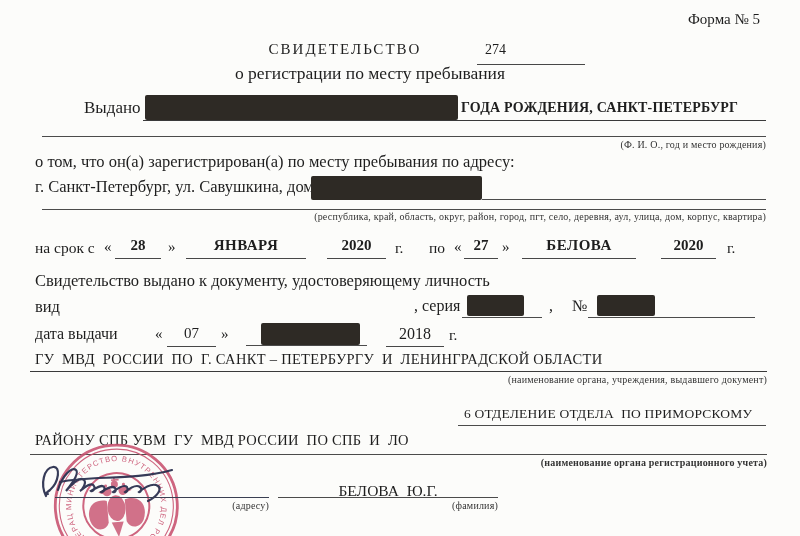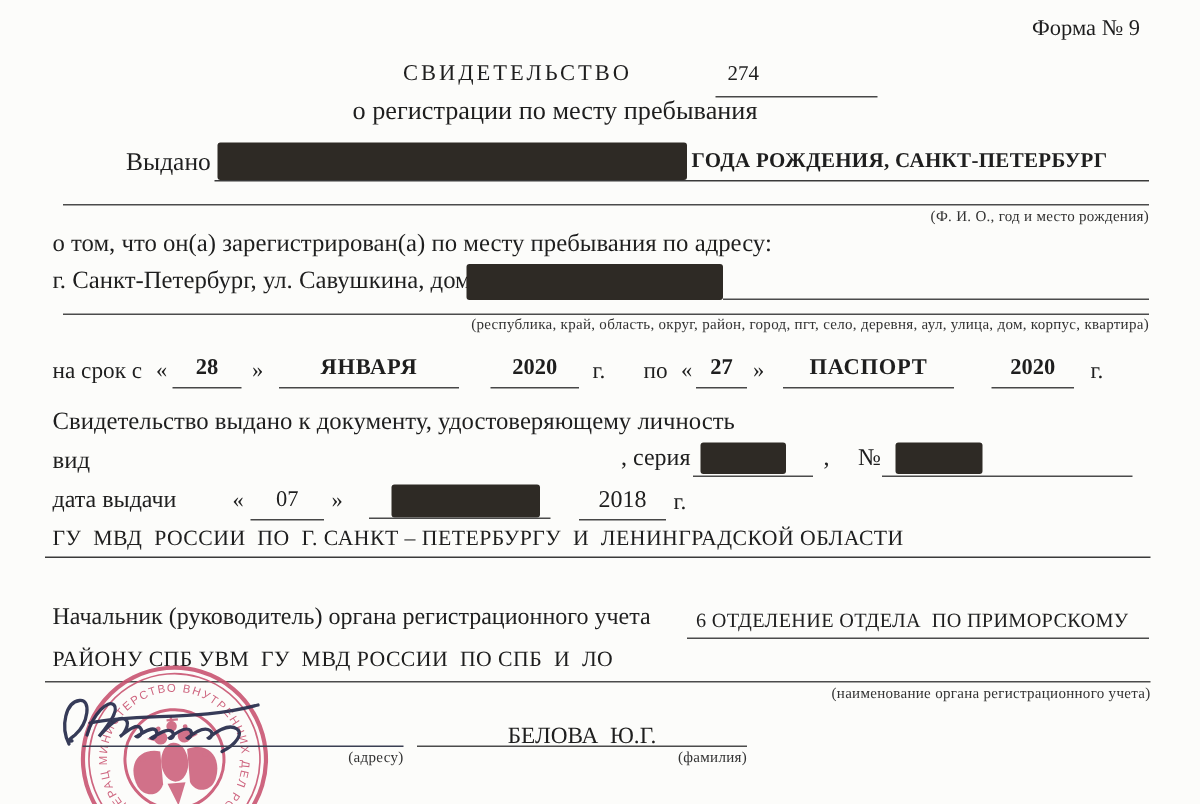--- a/index.html
+++ b/index.html
@@ -26,7 +26,7 @@
 
 <div class="paper">
 
-  <div class="abs" style="right:40px;top:11px;font-size:15px;">Форма № 9</div>
+  <div class="abs" style="right:40px;top:11px;font-size:15px;">Форма № 5</div>
 
   <div class="abs" style="left:180px;top:41px;width:330px;text-align:center;font-size:15px;letter-spacing:2px;">СВИДЕТЕЛЬСТВО</div>
   <div class="cell" style="left:477px;top:42px;width:100px;height:22px;text-align:left;padding-left:8px;font-size:14px;">274</div>

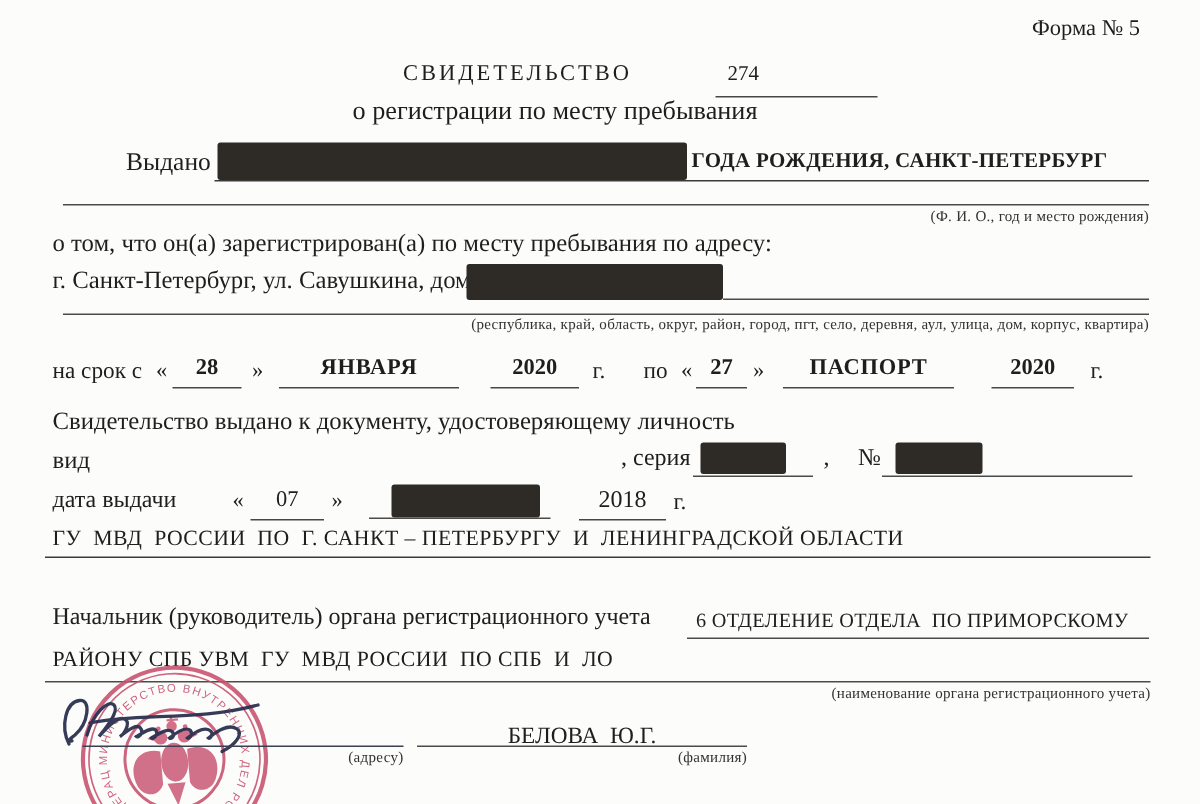--- a/index.html
+++ b/index.html
@@ -57,7 +57,7 @@
   <div class="abs" style="left:454px;top:239px;font-size:15px;">«</div>
   <div class="cell b" style="left:464px;top:237px;width:34px;height:21px;font-size:15px;">27</div>
   <div class="abs" style="left:502px;top:239px;font-size:15px;">»</div>
-  <div class="cell b" style="left:522px;top:237px;width:114px;height:21px;font-size:15px;letter-spacing:.5px;">ПАСПОРТ</div>
+  <div class="cell b" style="left:522px;top:237px;width:114px;height:21px;font-size:15px;letter-spacing:.5px;">БЕЛОВА</div>
   <div class="cell b" style="left:661px;top:237px;width:55px;height:21px;font-size:15px;">2020</div>
   <div class="abs" style="left:727px;top:239px;font-size:15.5px;">г.</div>
 

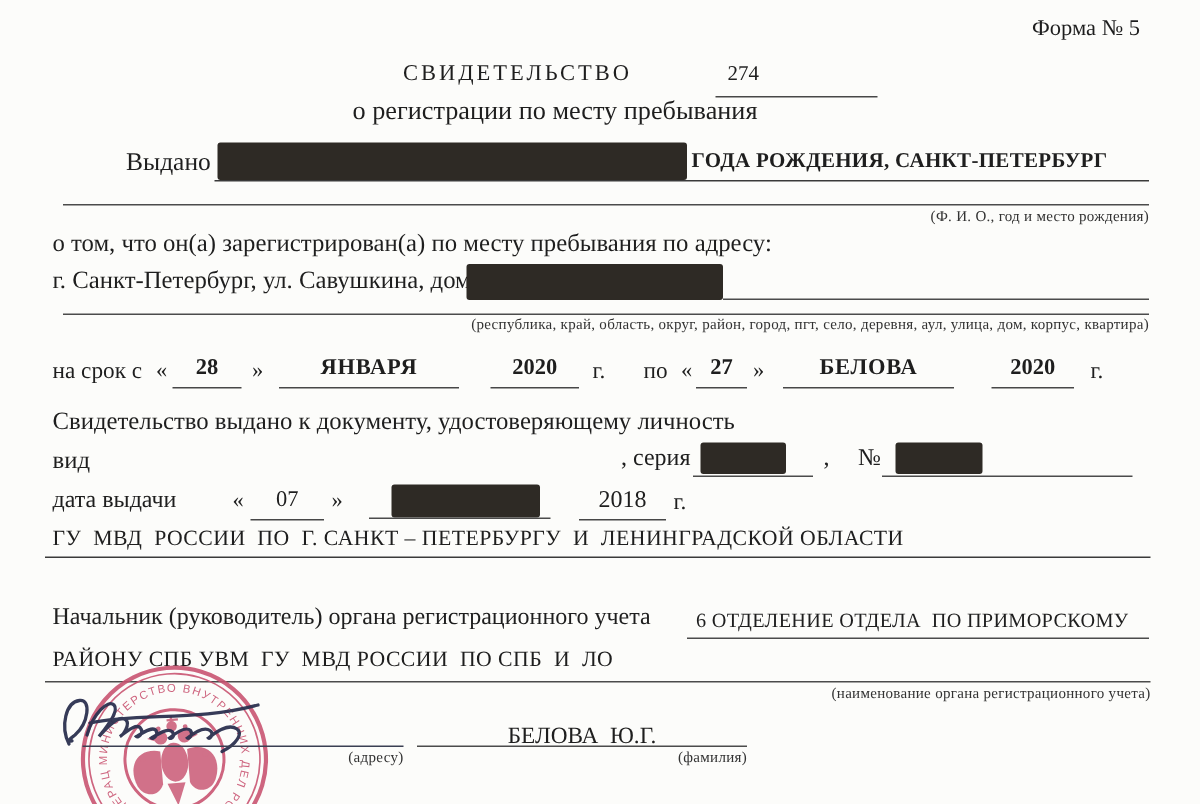--- a/index.html
+++ b/index.html
@@ -82,6 +82,7 @@
 
   <div class="abs pre" style="left:35px;top:351px;font-size:14.5px;letter-spacing:.3px;">ГУ  МВД  РОССИИ  ПО  Г. САНКТ – ПЕТЕРБУРГУ  И  ЛЕНИНГРАДСКОЙ ОБЛАСТИ</div>
   <div class="hline th" style="left:30px;top:371px;width:737px;"></div>
+  <div class="cap" style="left:30px;top:374px;width:737px;">(наименование органа, учреждения, выдавшего документ)</div>
 
   <div class="abs" style="left:35px;top:403px;font-size:16px;">Начальник (руководитель) органа регистрационного учета</div>
   <div class="abs pre" style="left:464px;top:406px;font-size:13.5px;letter-spacing:.2px;">6 ОТДЕЛЕНИЕ ОТДЕЛА  ПО ПРИМОРСКОМУ</div>

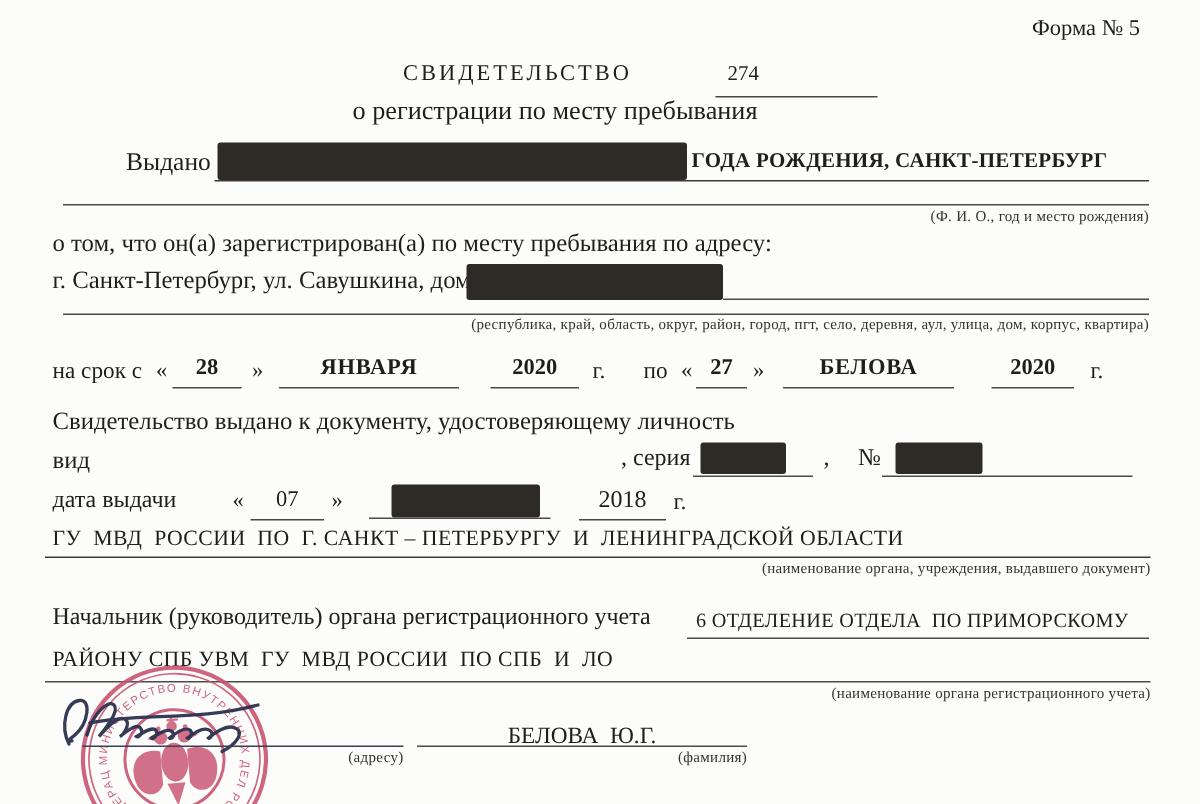--- a/index.html
+++ b/index.html
@@ -84,7 +84,6 @@
   <div class="hline th" style="left:30px;top:371px;width:737px;"></div>
   <div class="cap" style="left:30px;top:374px;width:737px;">(наименование органа, учреждения, выдавшего документ)</div>
 
-  <div class="abs" style="left:35px;top:403px;font-size:16px;">Начальник (руководитель) органа регистрационного учета</div>
   <div class="abs pre" style="left:464px;top:406px;font-size:13.5px;letter-spacing:.2px;">6 ОТДЕЛЕНИЕ ОТДЕЛА  ПО ПРИМОРСКОМУ</div>
   <div class="hline" style="left:458px;top:425px;width:308px;"></div>
   <div class="abs pre" style="left:35px;top:432px;font-size:14.5px;letter-spacing:.3px;">РАЙОНУ СПБ УВМ  ГУ  МВД РОССИИ  ПО СПБ  И  ЛО</div>

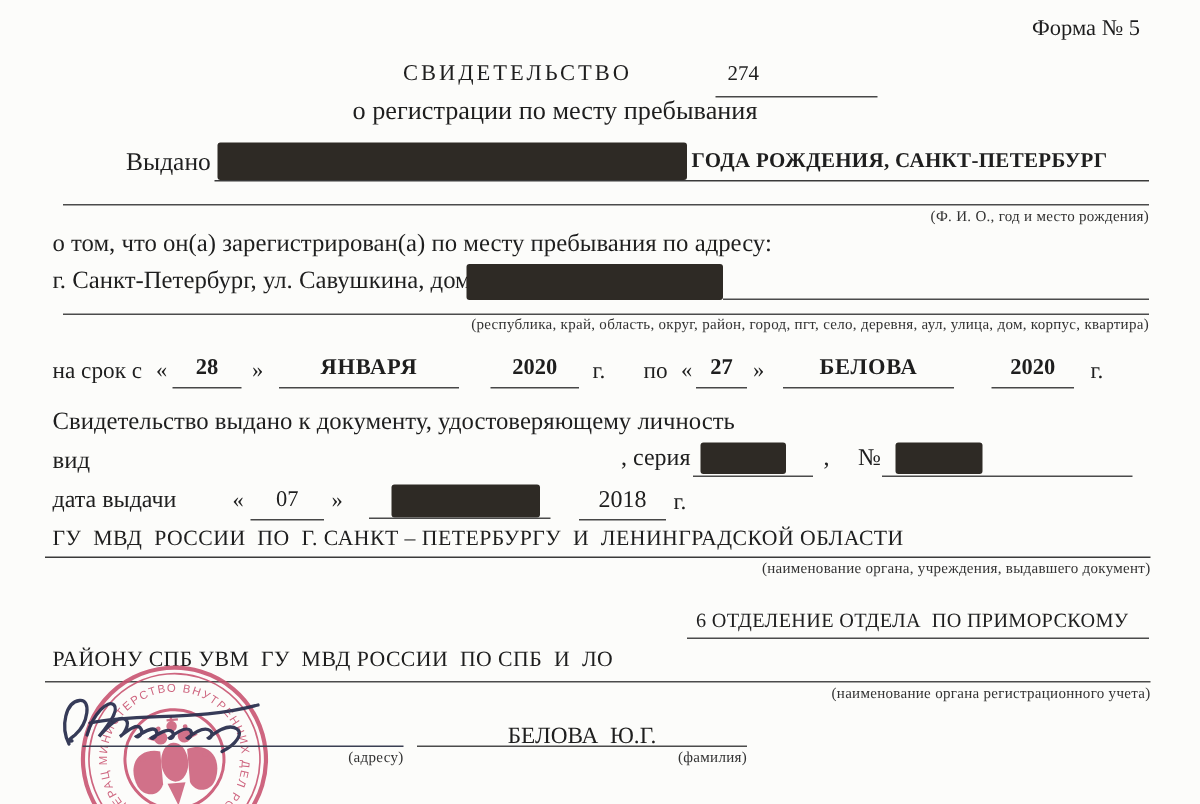--- a/index.html
+++ b/index.html
@@ -88,7 +88,7 @@
   <div class="hline" style="left:458px;top:425px;width:308px;"></div>
   <div class="abs pre" style="left:35px;top:432px;font-size:14.5px;letter-spacing:.3px;">РАЙОНУ СПБ УВМ  ГУ  МВД РОССИИ  ПО СПБ  И  ЛО</div>
   <div class="hline" style="left:30px;top:454px;width:737px;"></div>
-  <div class="cap" style="left:30px;top:457px;width:737px;">(наименование органа регистрационного учета)</div>
+  <div class="cap" style="left:30px;top:457px;width:737px;font-weight:bold;">(наименование органа регистрационного учета)</div>
 
   <svg class="stamp" width="148" height="148" viewBox="0 0 148 148">
     <g stroke="#c8516f" fill="none">

